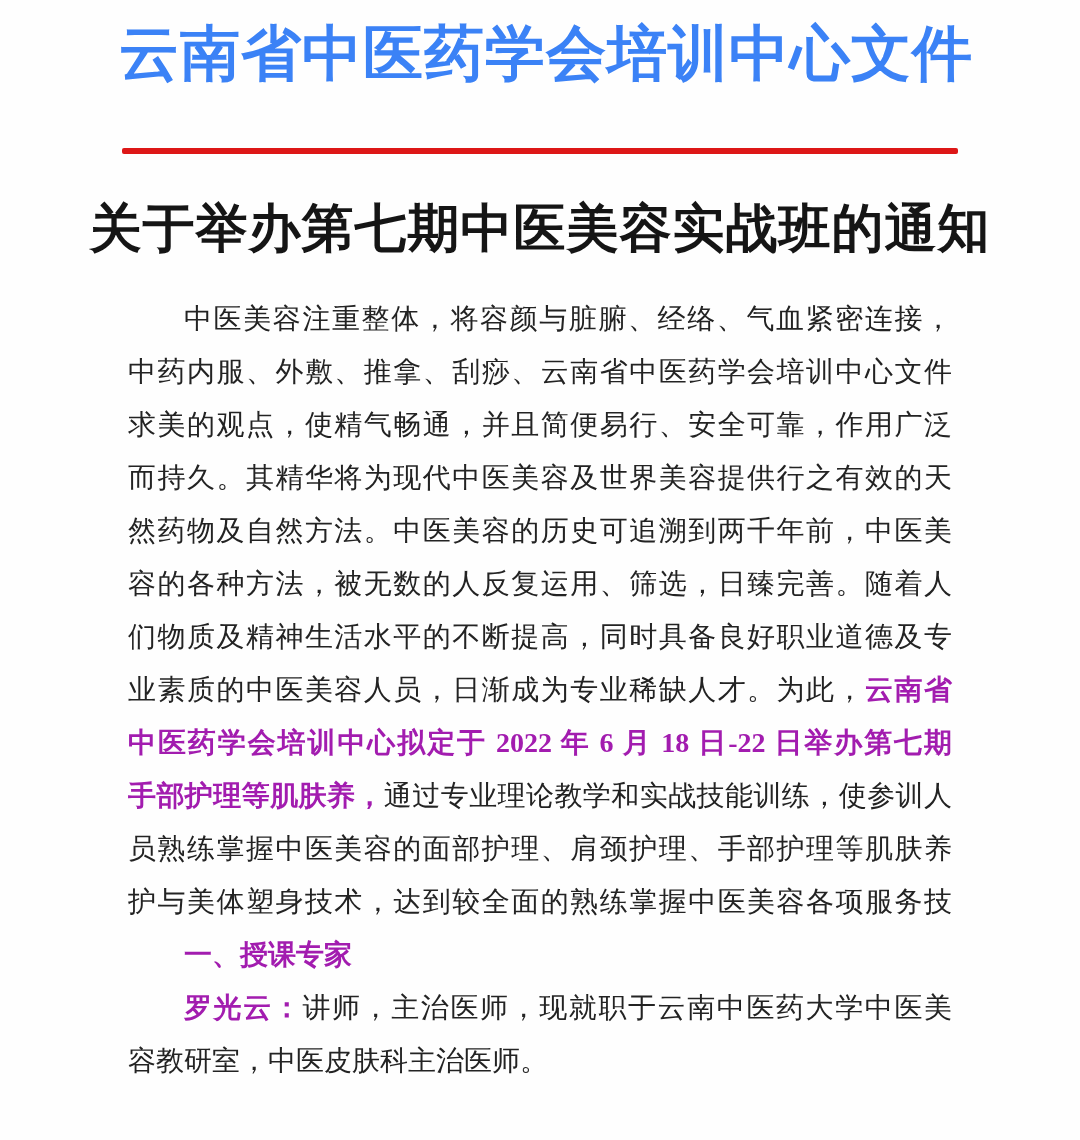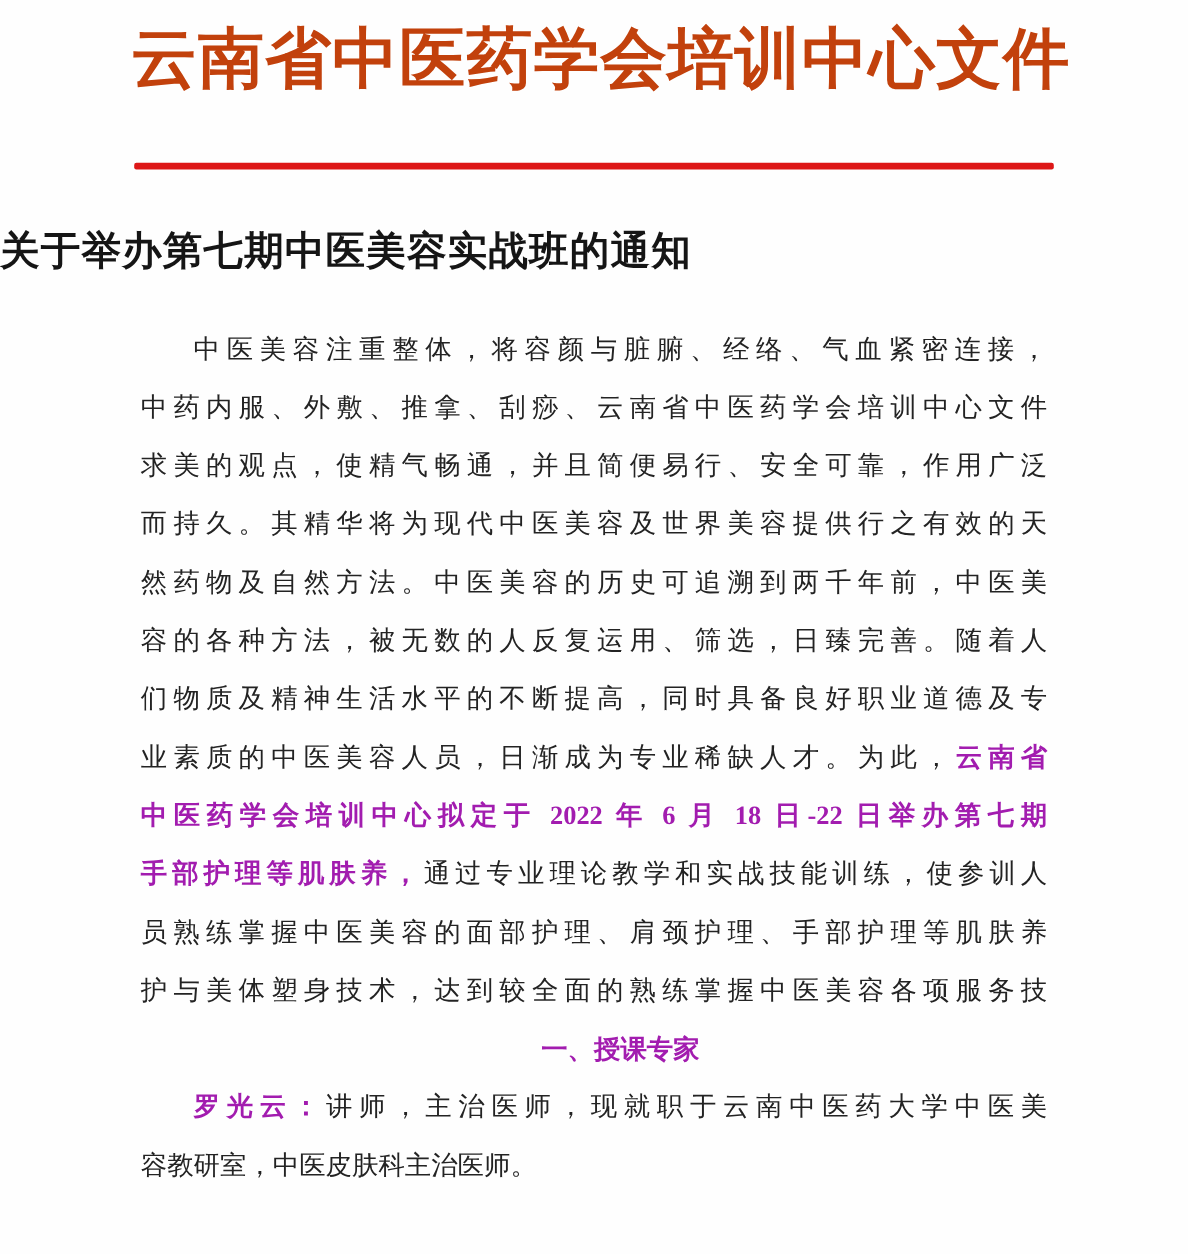--- a/index.html
+++ b/index.html
@@ -67,7 +67,7 @@
 
 <div class="page">
   <header>
-    <h1 class="letterhead" style="color: #c2410c; padding-left: 12px;">云南省中医药学会培训中心文件</h1>
+    <h1 class="letterhead" style="color: #3b82f6; padding-left: 12px;">云南省中医药学会培训中心文件</h1>
     <div class="red-rule" style="background: rgb(221, 23, 23);"></div>
   </header>
 

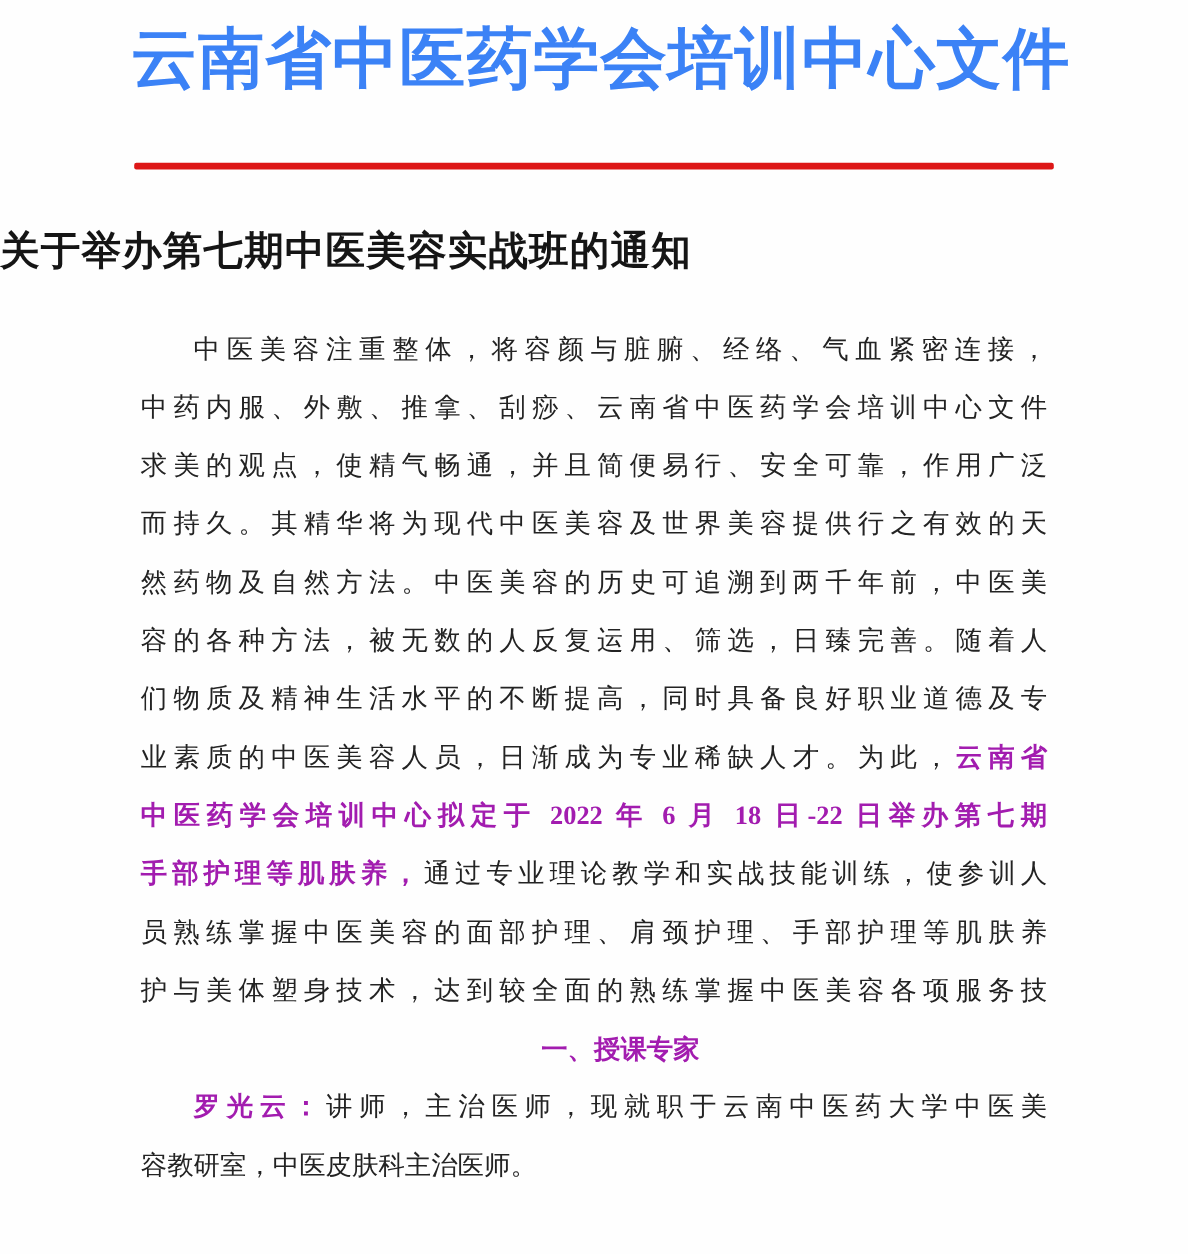--- a/index.html
+++ b/index.html
@@ -31,10 +31,10 @@
   }
   .doc-title {
     margin-top: 50px;
-    text-align: left;
+    text-align: center;
     font-family: "Liberation Sans", sans-serif;
     font-weight: 700;
-    font-size: 36px;
+    font-size: 52px;
     line-height: 48px;
     color: #151515;
     letter-spacing: 1px;

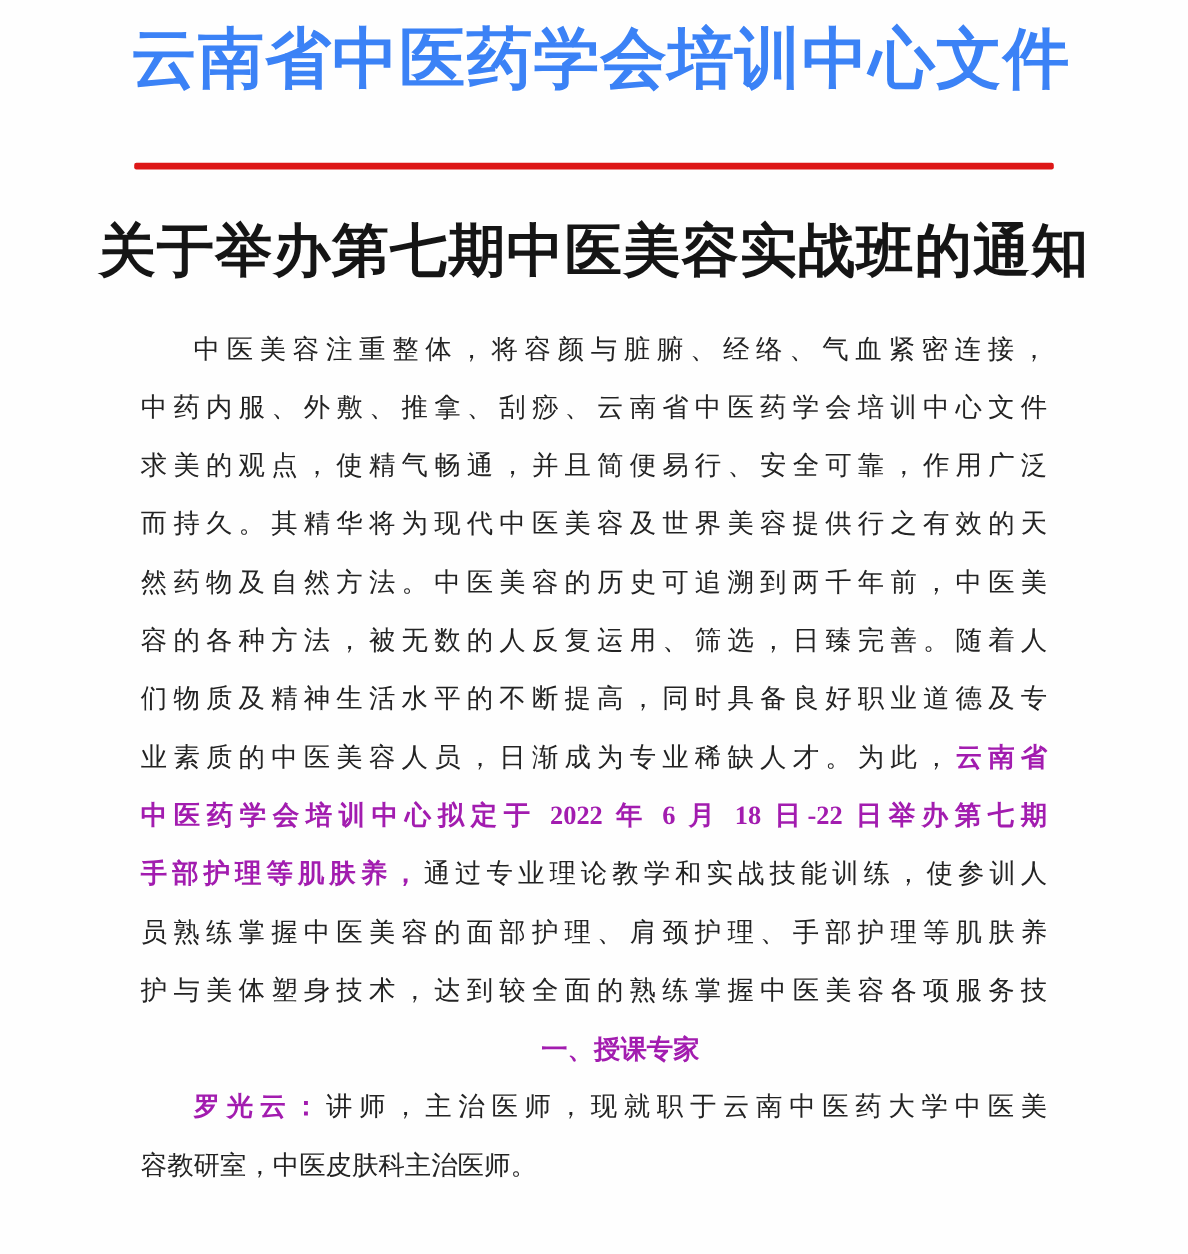--- a/index.html
+++ b/index.html
@@ -41,7 +41,7 @@
   }
   .doc-body {
     margin: 40px 128px 0 128px;
-    font-size: 24px;
+    font-size: 28px;
     color: #232323;
   }
   .line {

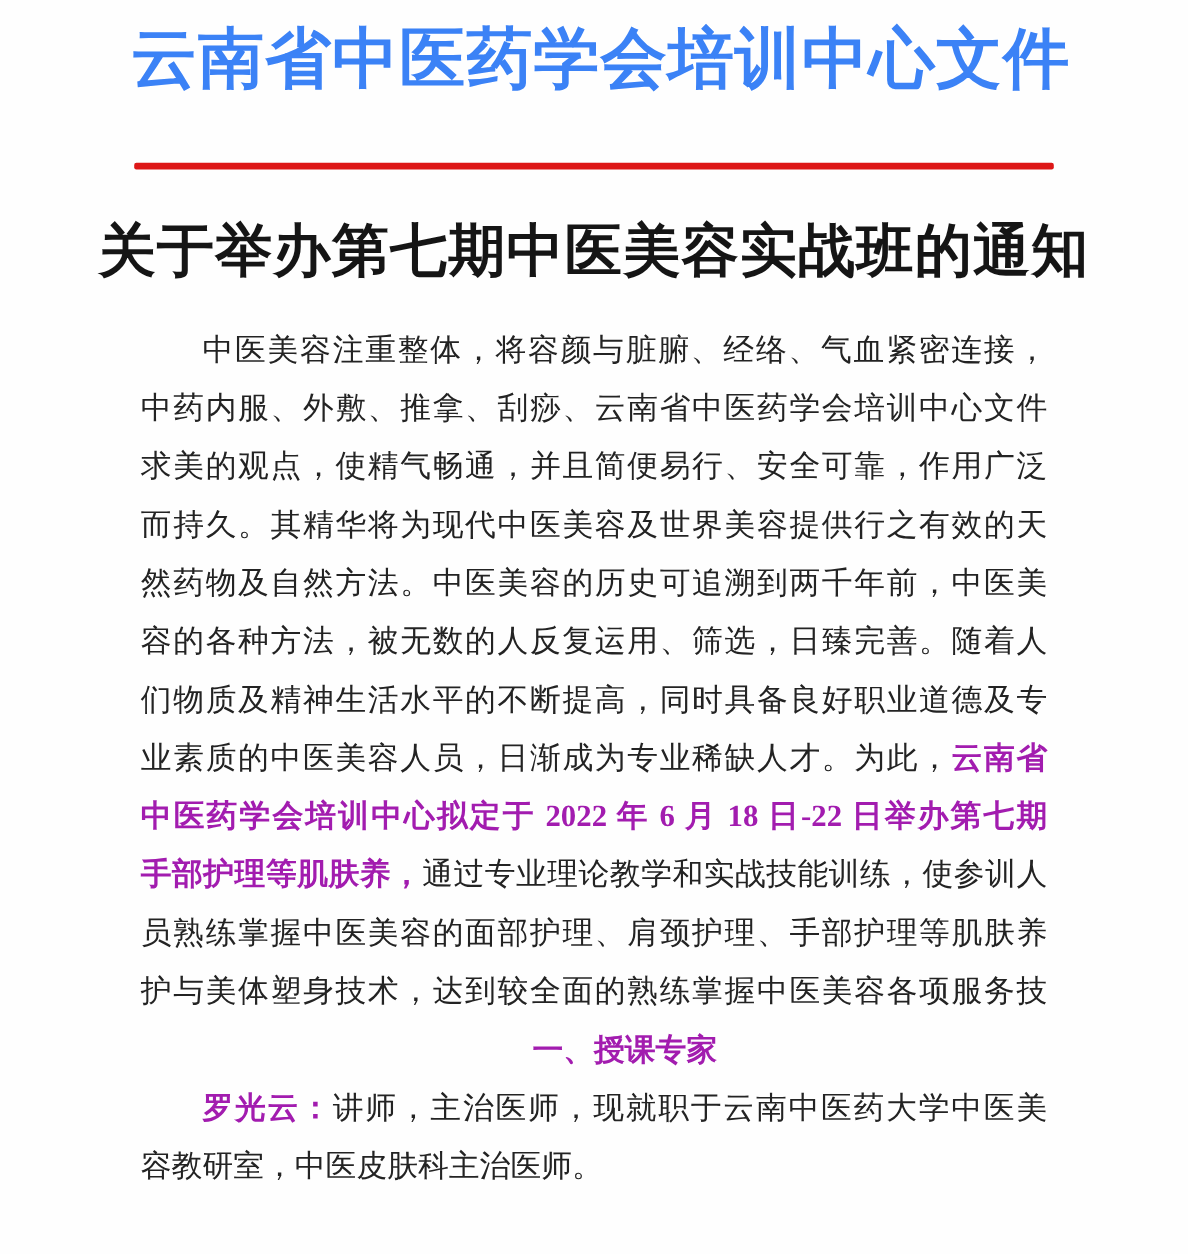--- a/index.html
+++ b/index.html
@@ -58,7 +58,7 @@
     font-family: "Liberation Sans", sans-serif;
     font-weight: 700;
     color: #141414;
-    text-align: center;
+    text-align: left;
     text-align-last: auto;
   }
 </style>

